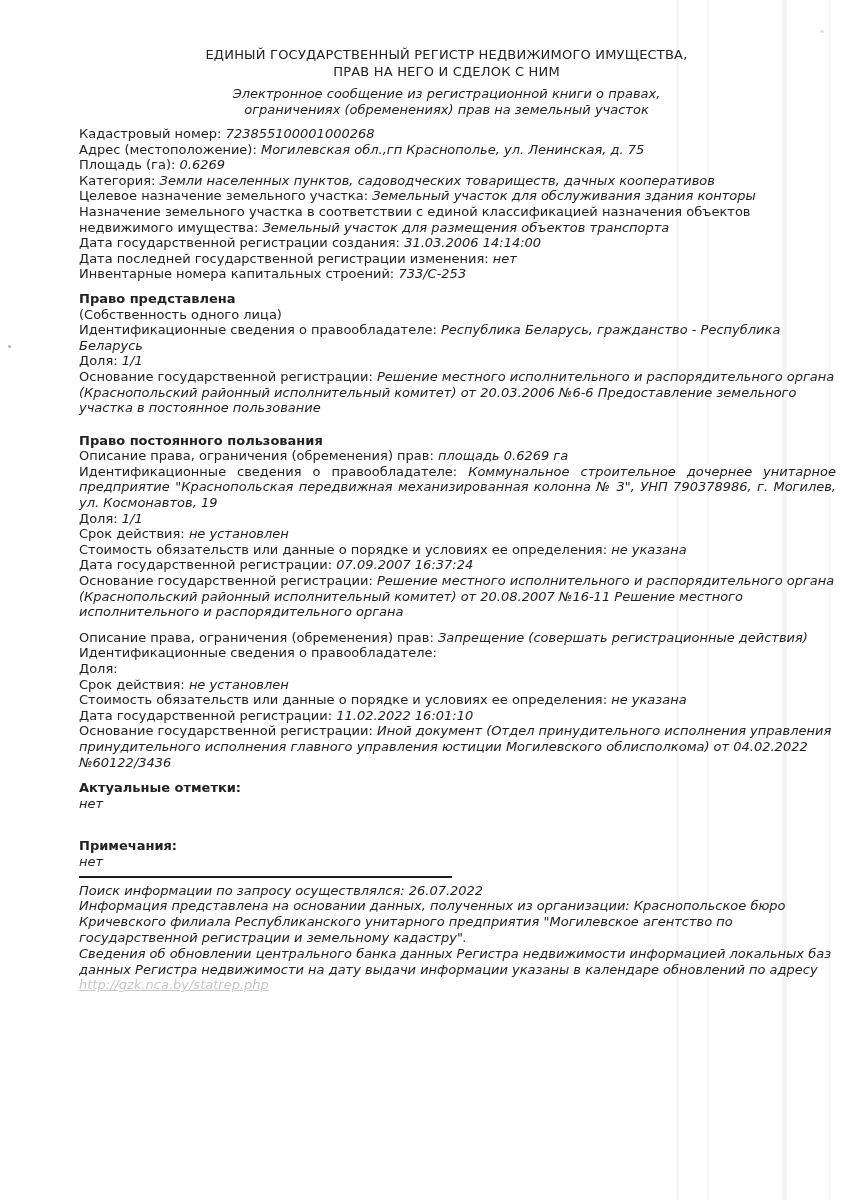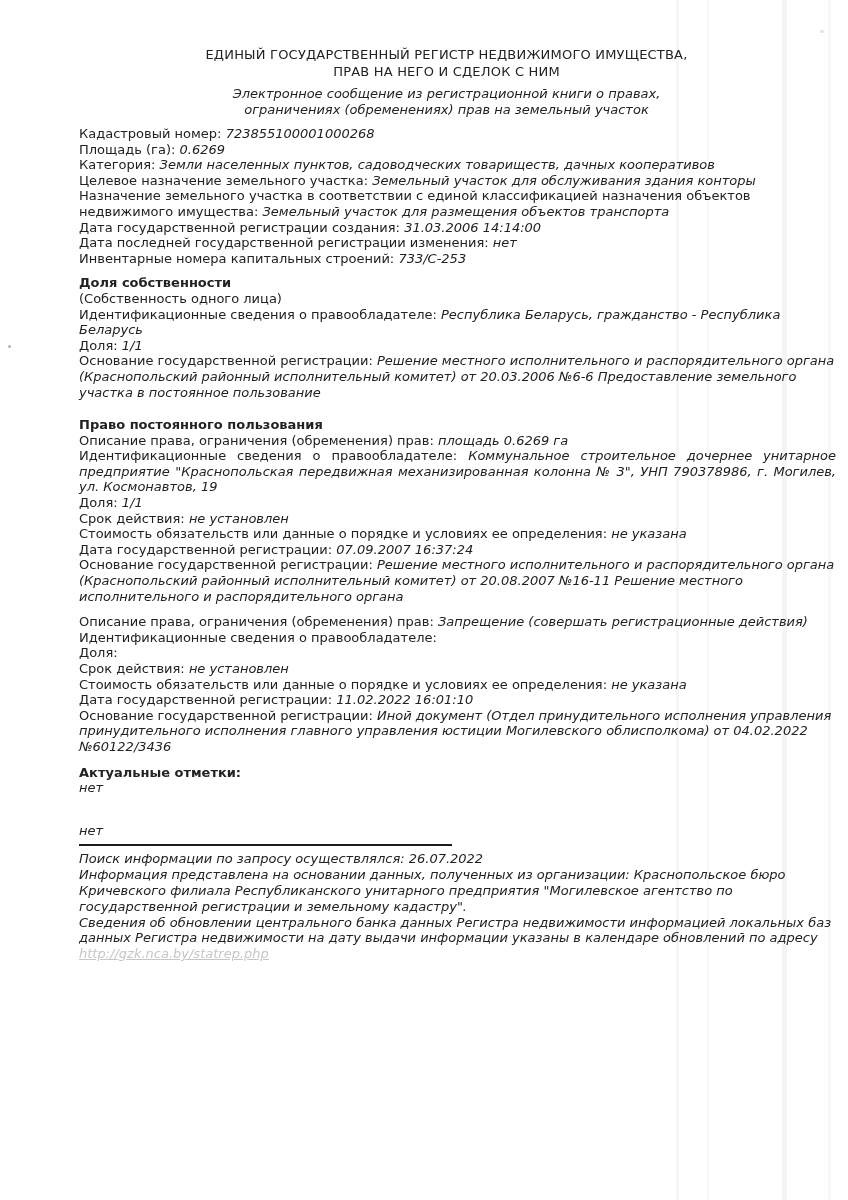--- a/index.html
+++ b/index.html
@@ -74,6 +74,7 @@
   <main>
       <section class="section">
         <div class="line"><span class="lbl">Кадастровый номер:</span> <span class="val">723855100001000268</span></div>
+        <div class="line"><span class="lbl">Адрес (местоположение):</span> <span class="val">Могилевская обл.,гп Краснополье, ул. Ленинская, д. 75</span></div>
         <div class="line"><span class="lbl">Площадь (га):</span> <span class="val">0.6269</span></div>
         <div class="line"><span class="lbl">Категория:</span> <span class="val">Земли населенных пунктов, садоводческих товариществ, дачных кооперативов</span></div>
         <div class="line"><span class="lbl">Целевое назначение земельного участка:</span> <span class="val">Земельный участок для обслуживания здания конторы</span></div>

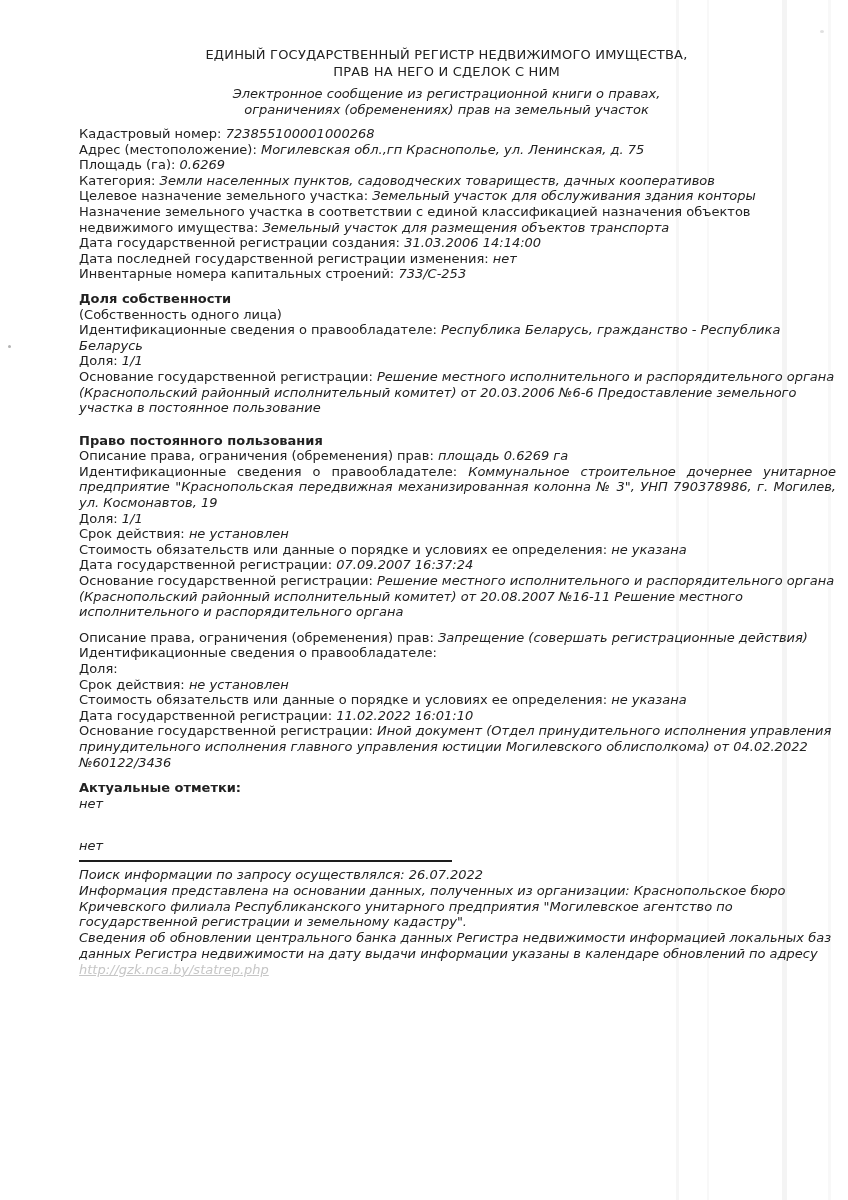--- a/index.html
+++ b/index.html
@@ -84,7 +84,7 @@
         <div class="line"><span class="lbl">Инвентарные номера капитальных строений:</span> <span class="val">733/С-253</span></div>
       </section>
       <section class="section">
-        <div class="heading">Доля собственности</div>
+        <div class="heading">Право представлена</div>
         <div class="line"><span class="lbl">(Собственность одного лица)</span> <span class="val"></span></div>
         <div class="line"><span class="lbl">Идентификационные сведения о правообладателе:</span> <span class="val">Республика Беларусь, гражданство - Республика Беларусь</span></div>
         <div class="line"><span class="lbl">Доля:</span> <span class="val">1/1</span></div>

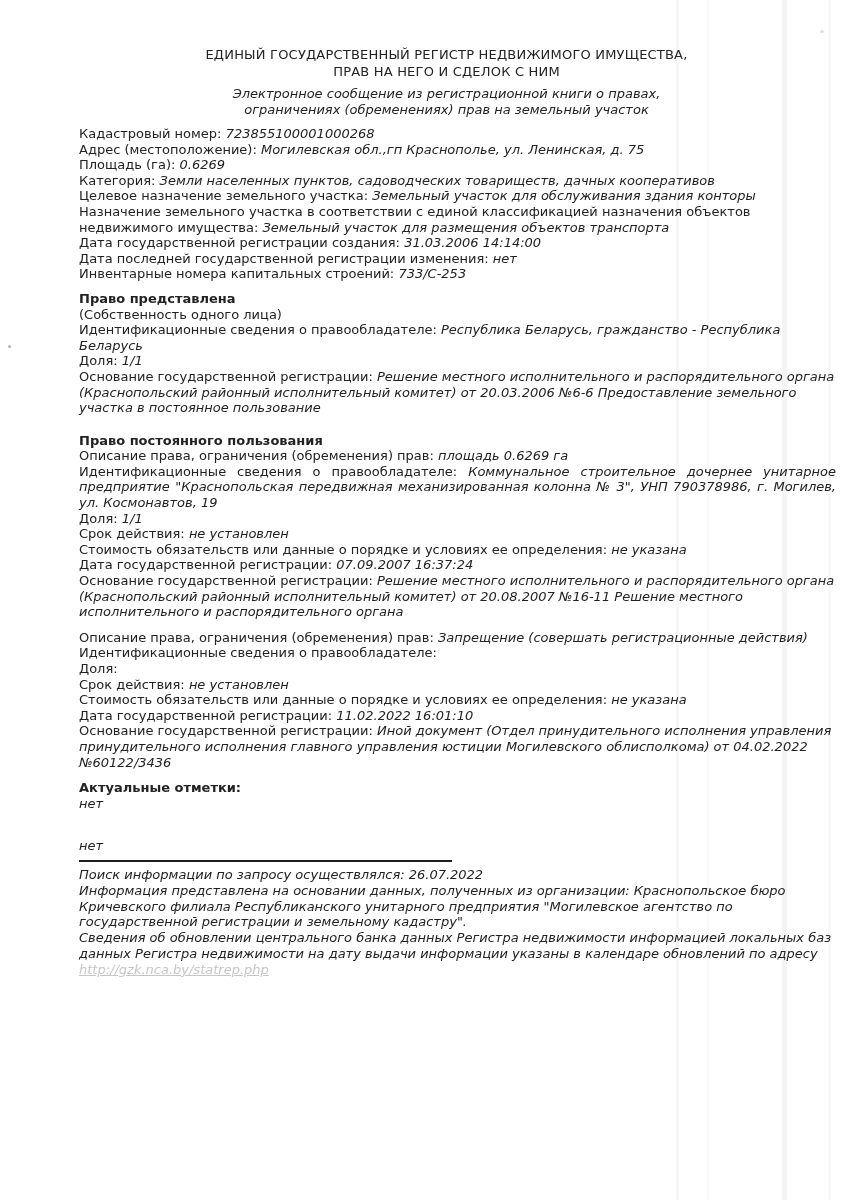--- a/index.html
+++ b/index.html
@@ -114,6 +114,7 @@
         <div class="line"><span class="lbl"></span> <span class="val">нет</span></div>
       </section>
       <section class="section">
+        <div class="heading">Примечания:</div>
         <div class="line"><span class="lbl"></span> <span class="val">нет</span></div>
       </section>
     </main>

